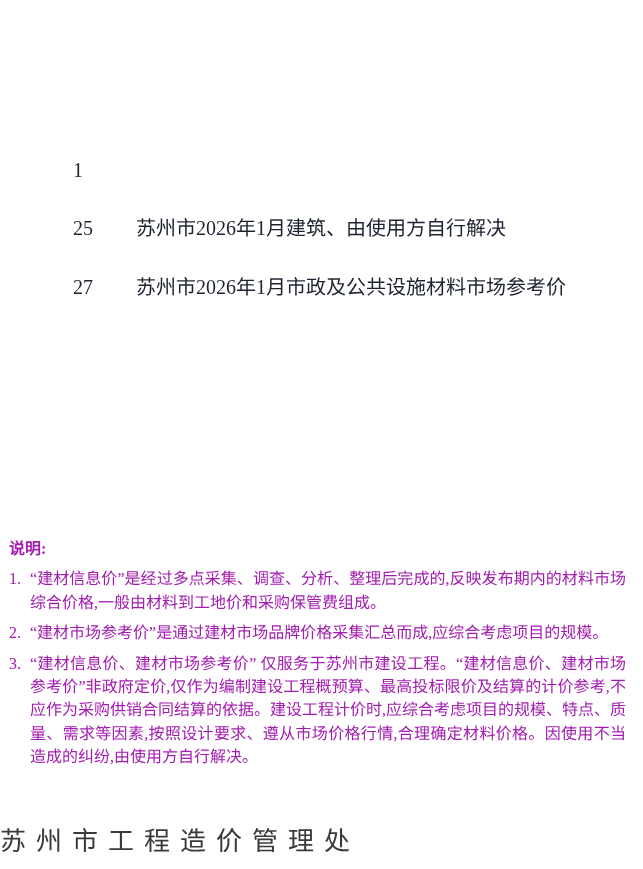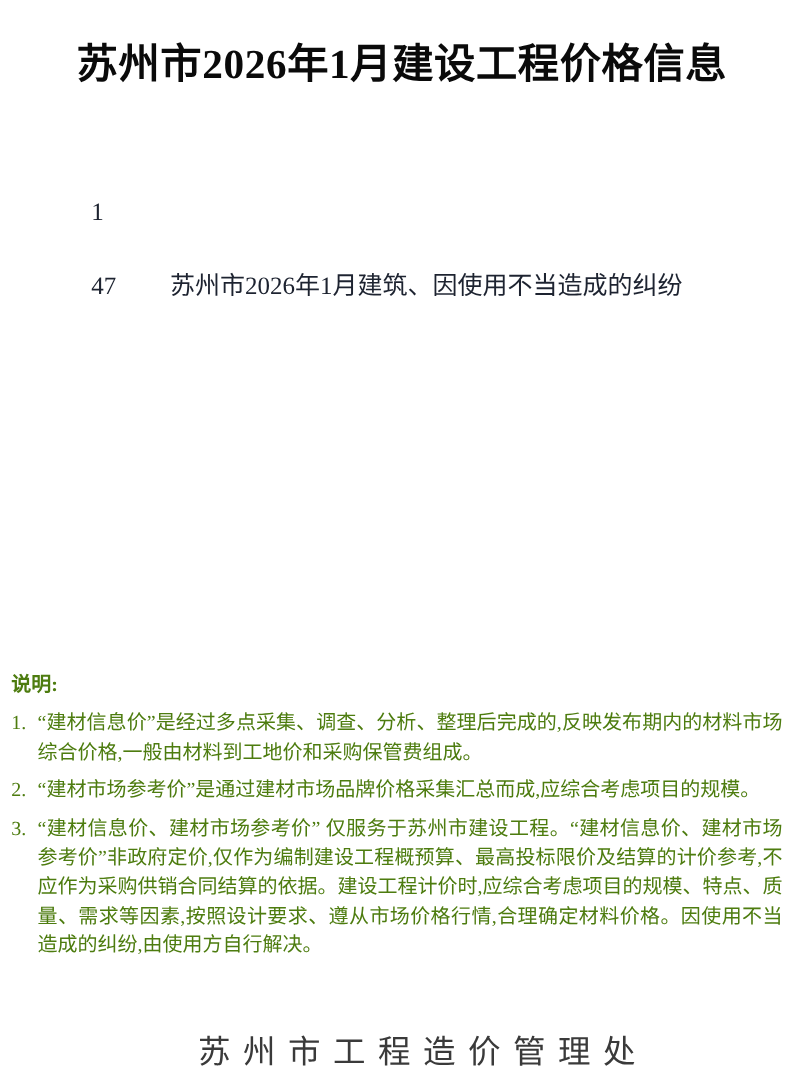--- a/index.html
+++ b/index.html
@@ -92,7 +92,6 @@
 
 <div class="page">
 
-  <h1 class="title">苏州市2026年1月建设工程价格信息</h1>
 
   <div class="toc">
 

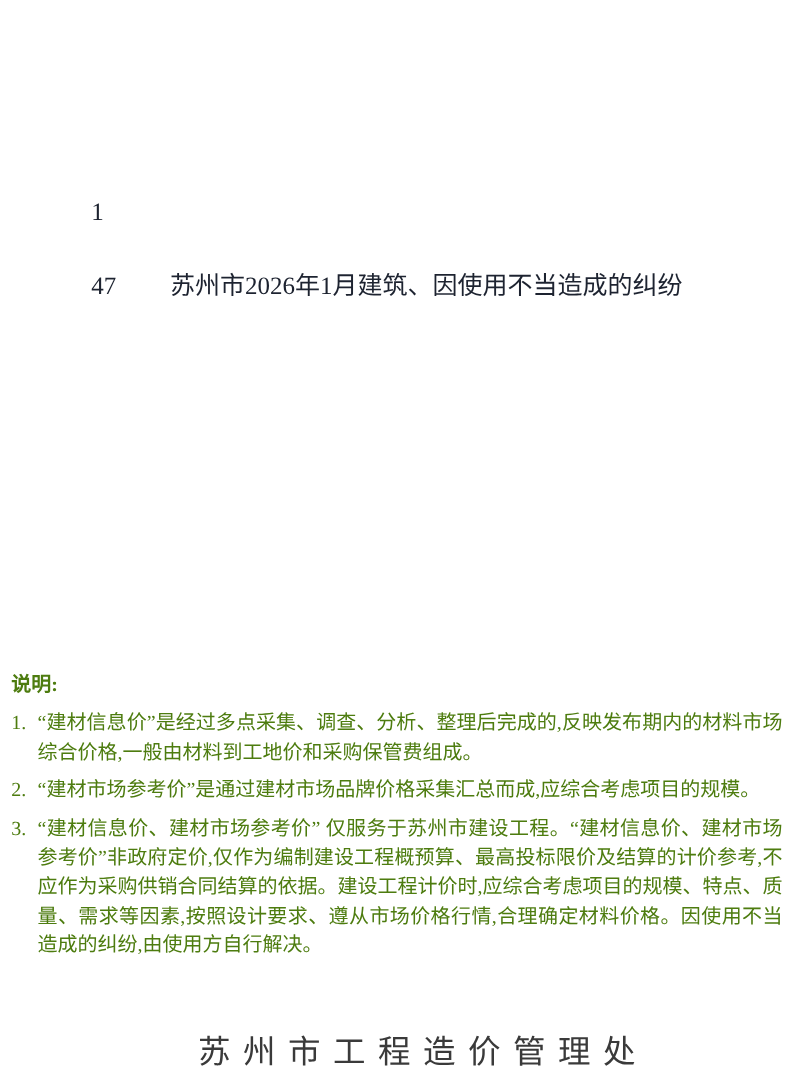--- a/index.html
+++ b/index.html
@@ -100,7 +100,7 @@
     </div>
 
     <div class="toc-row">
-      <span class="toc-page">47</span>
+      <span class="toc-page">25</span>
       <span class="toc-label">苏州市2026年1月建筑、因使用不当造成的纠纷</span>
     </div>
 

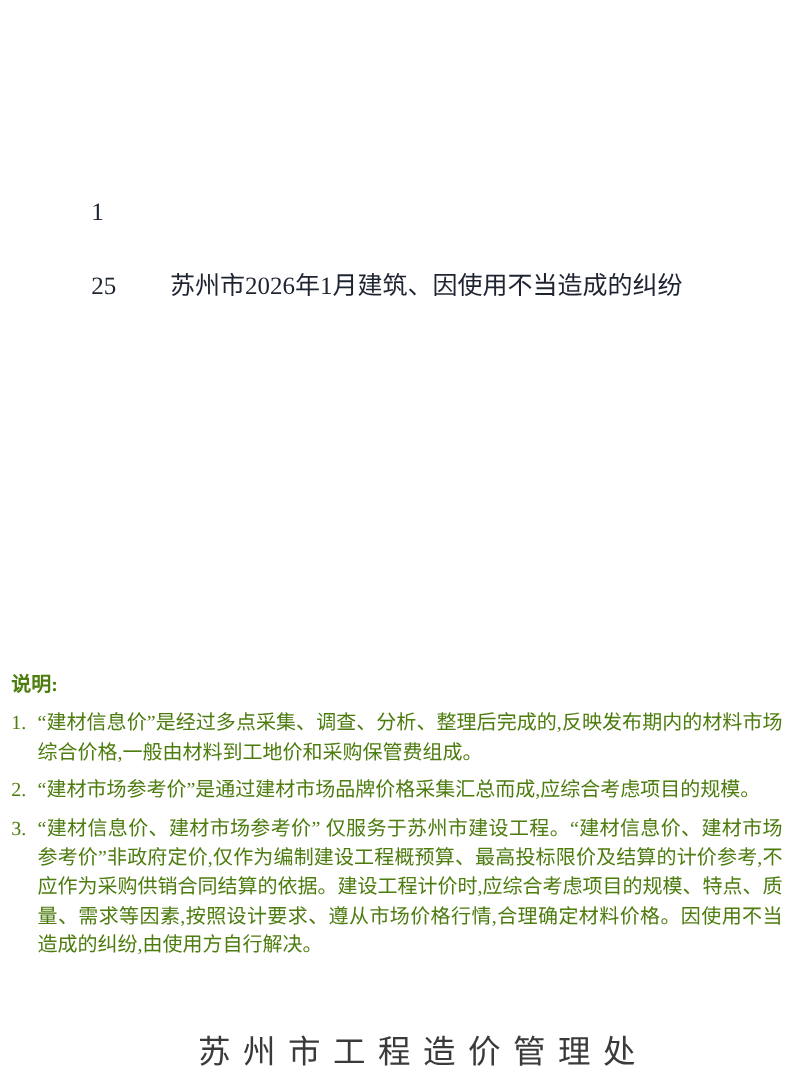--- a/index.html
+++ b/index.html
@@ -101,7 +101,7 @@
 
     <div class="toc-row">
       <span class="toc-page">25</span>
-      <span class="toc-label">苏州市2026年1月建筑、因使用不当造成的纠纷</span>
+      <span class="toc-label">苏州市2026年1月建筑、由使用方自行解决</span>
     </div>
 
 

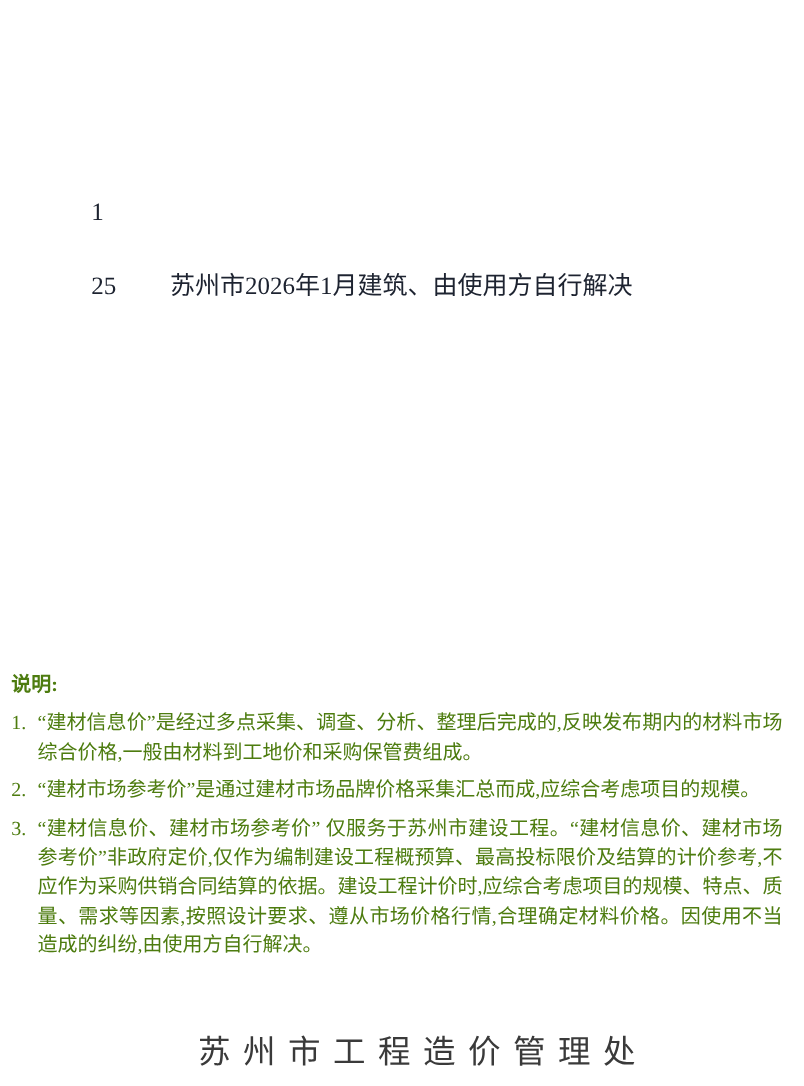--- a/index.html
+++ b/index.html
@@ -104,6 +104,10 @@
       <span class="toc-label">苏州市2026年1月建筑、由使用方自行解决</span>
     </div>
 
+    <div class="toc-row">
+      <span class="toc-page">27</span>
+      <span class="toc-label">苏州市2026年1月市政及公共设施材料市场参考价</span>
+    </div>
 
   </div>
 

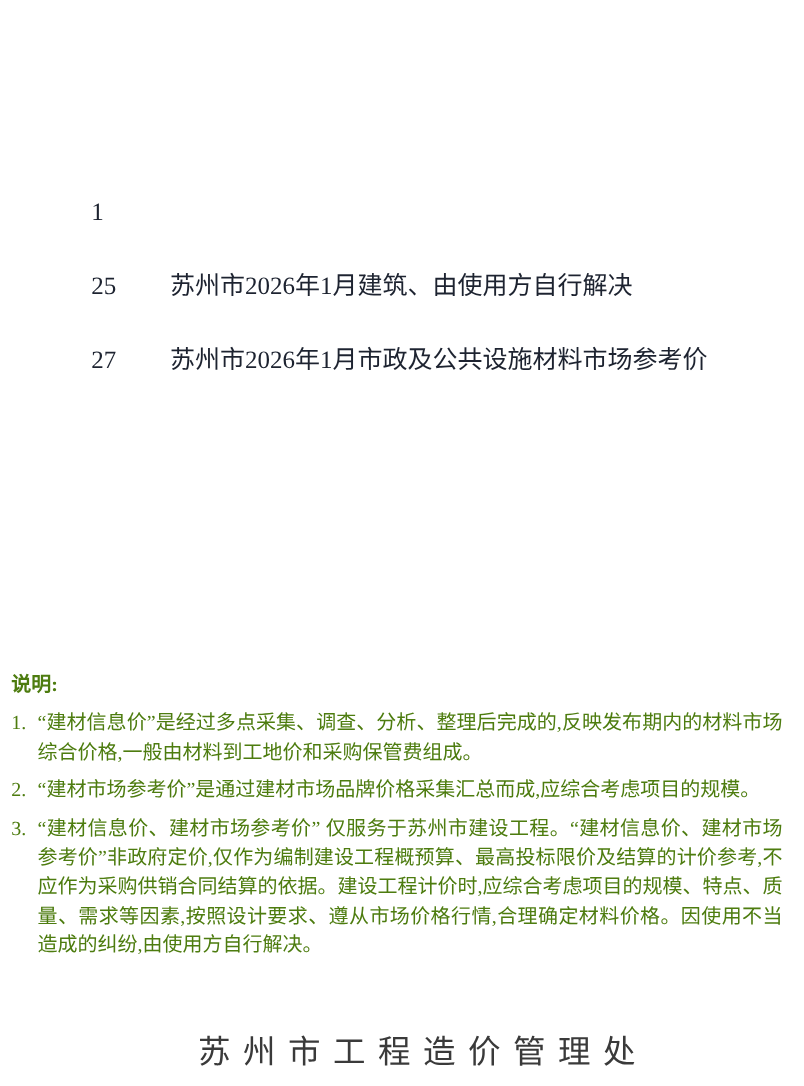--- a/index.html
+++ b/index.html
@@ -53,7 +53,7 @@
     width: 617px;
     font-size: 16px;
     line-height: 23.4px;
-    color: #4d7c0f;
+    color: #a21caf;
     font-family: Liberation Serif, serif;
   }
   .notes-heading {

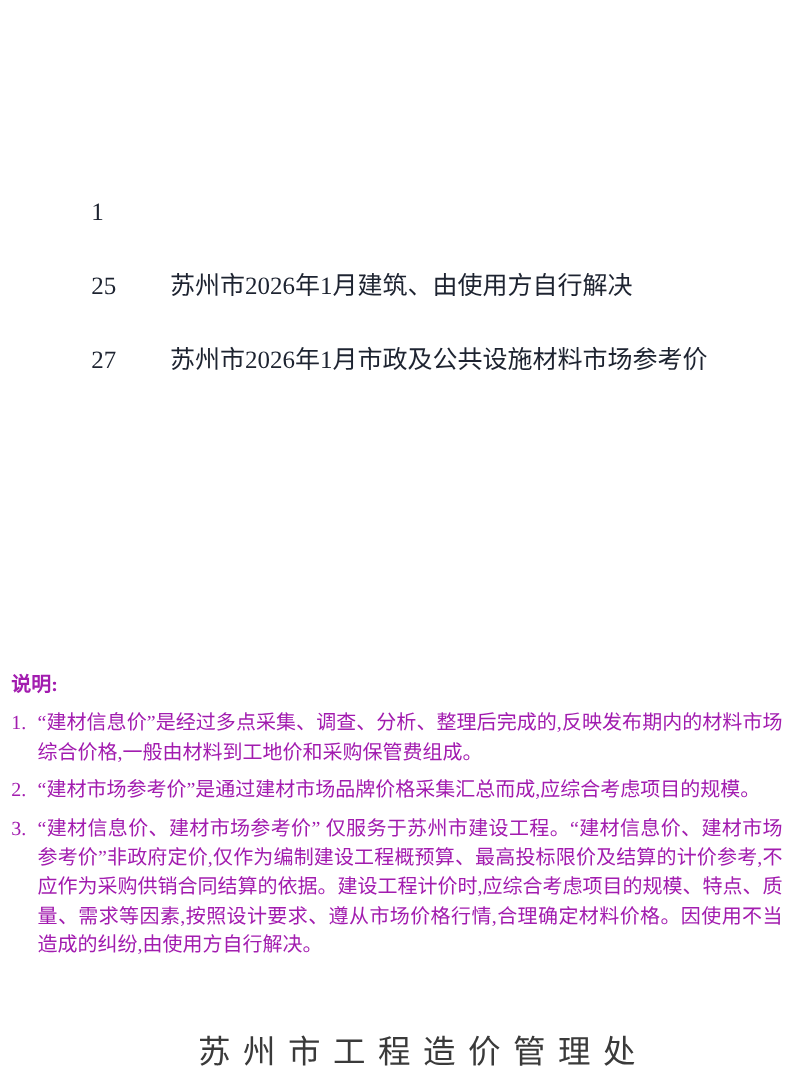--- a/index.html
+++ b/index.html
@@ -78,13 +78,11 @@
     top: 820px;
     left: 0;
     right: 0;
-    text-align: center;
     font-size: 26px;
     font-weight: normal;
     color: #3a3a3a;
     letter-spacing: 10px;
     white-space: nowrap;
-    padding-left: 34px;
   }
 </style>
 </head>

